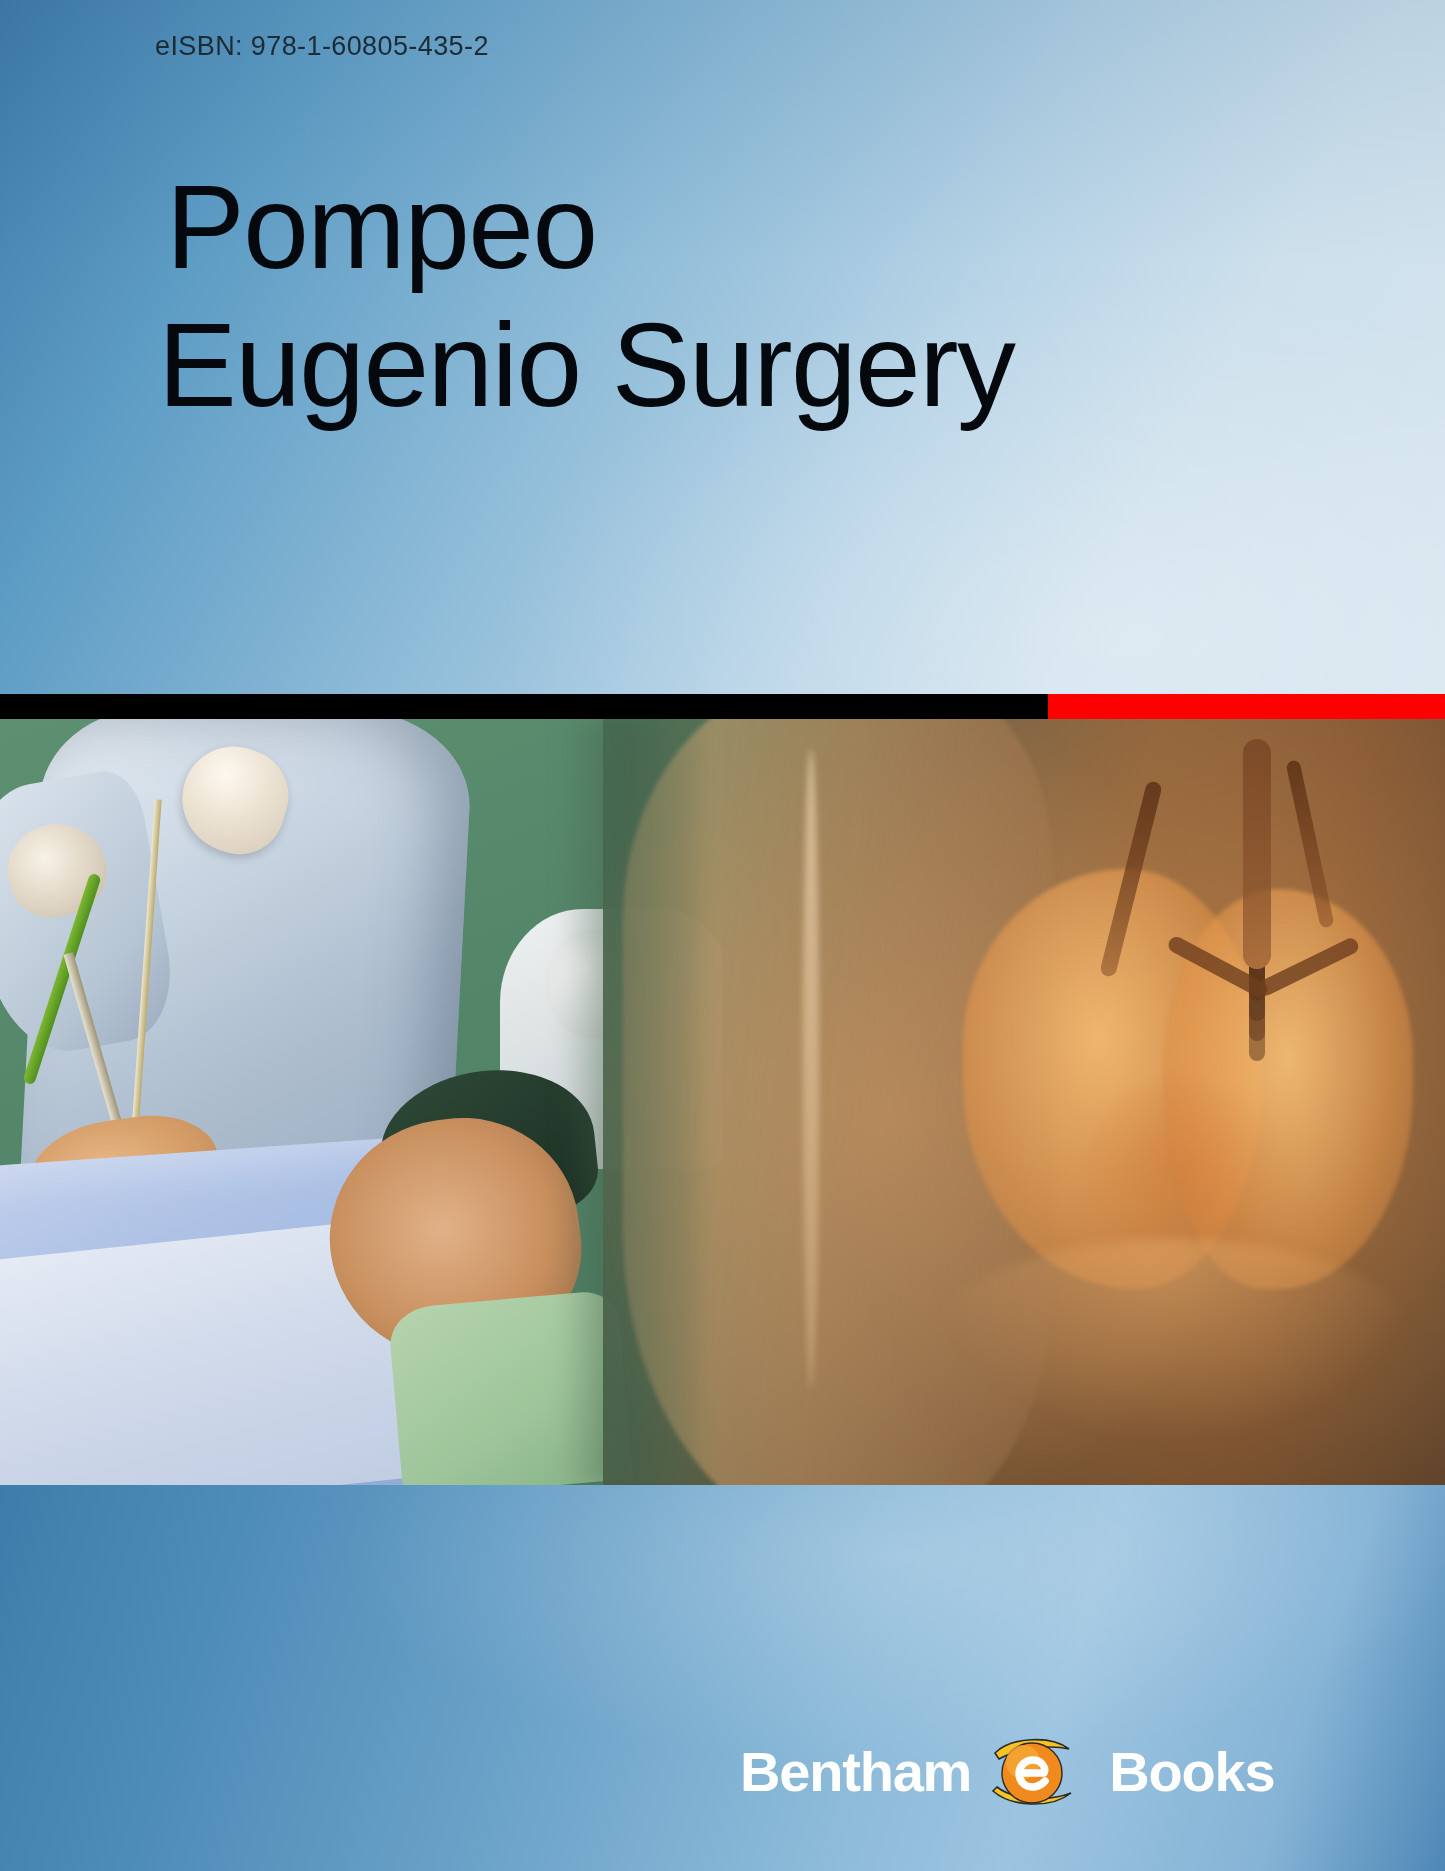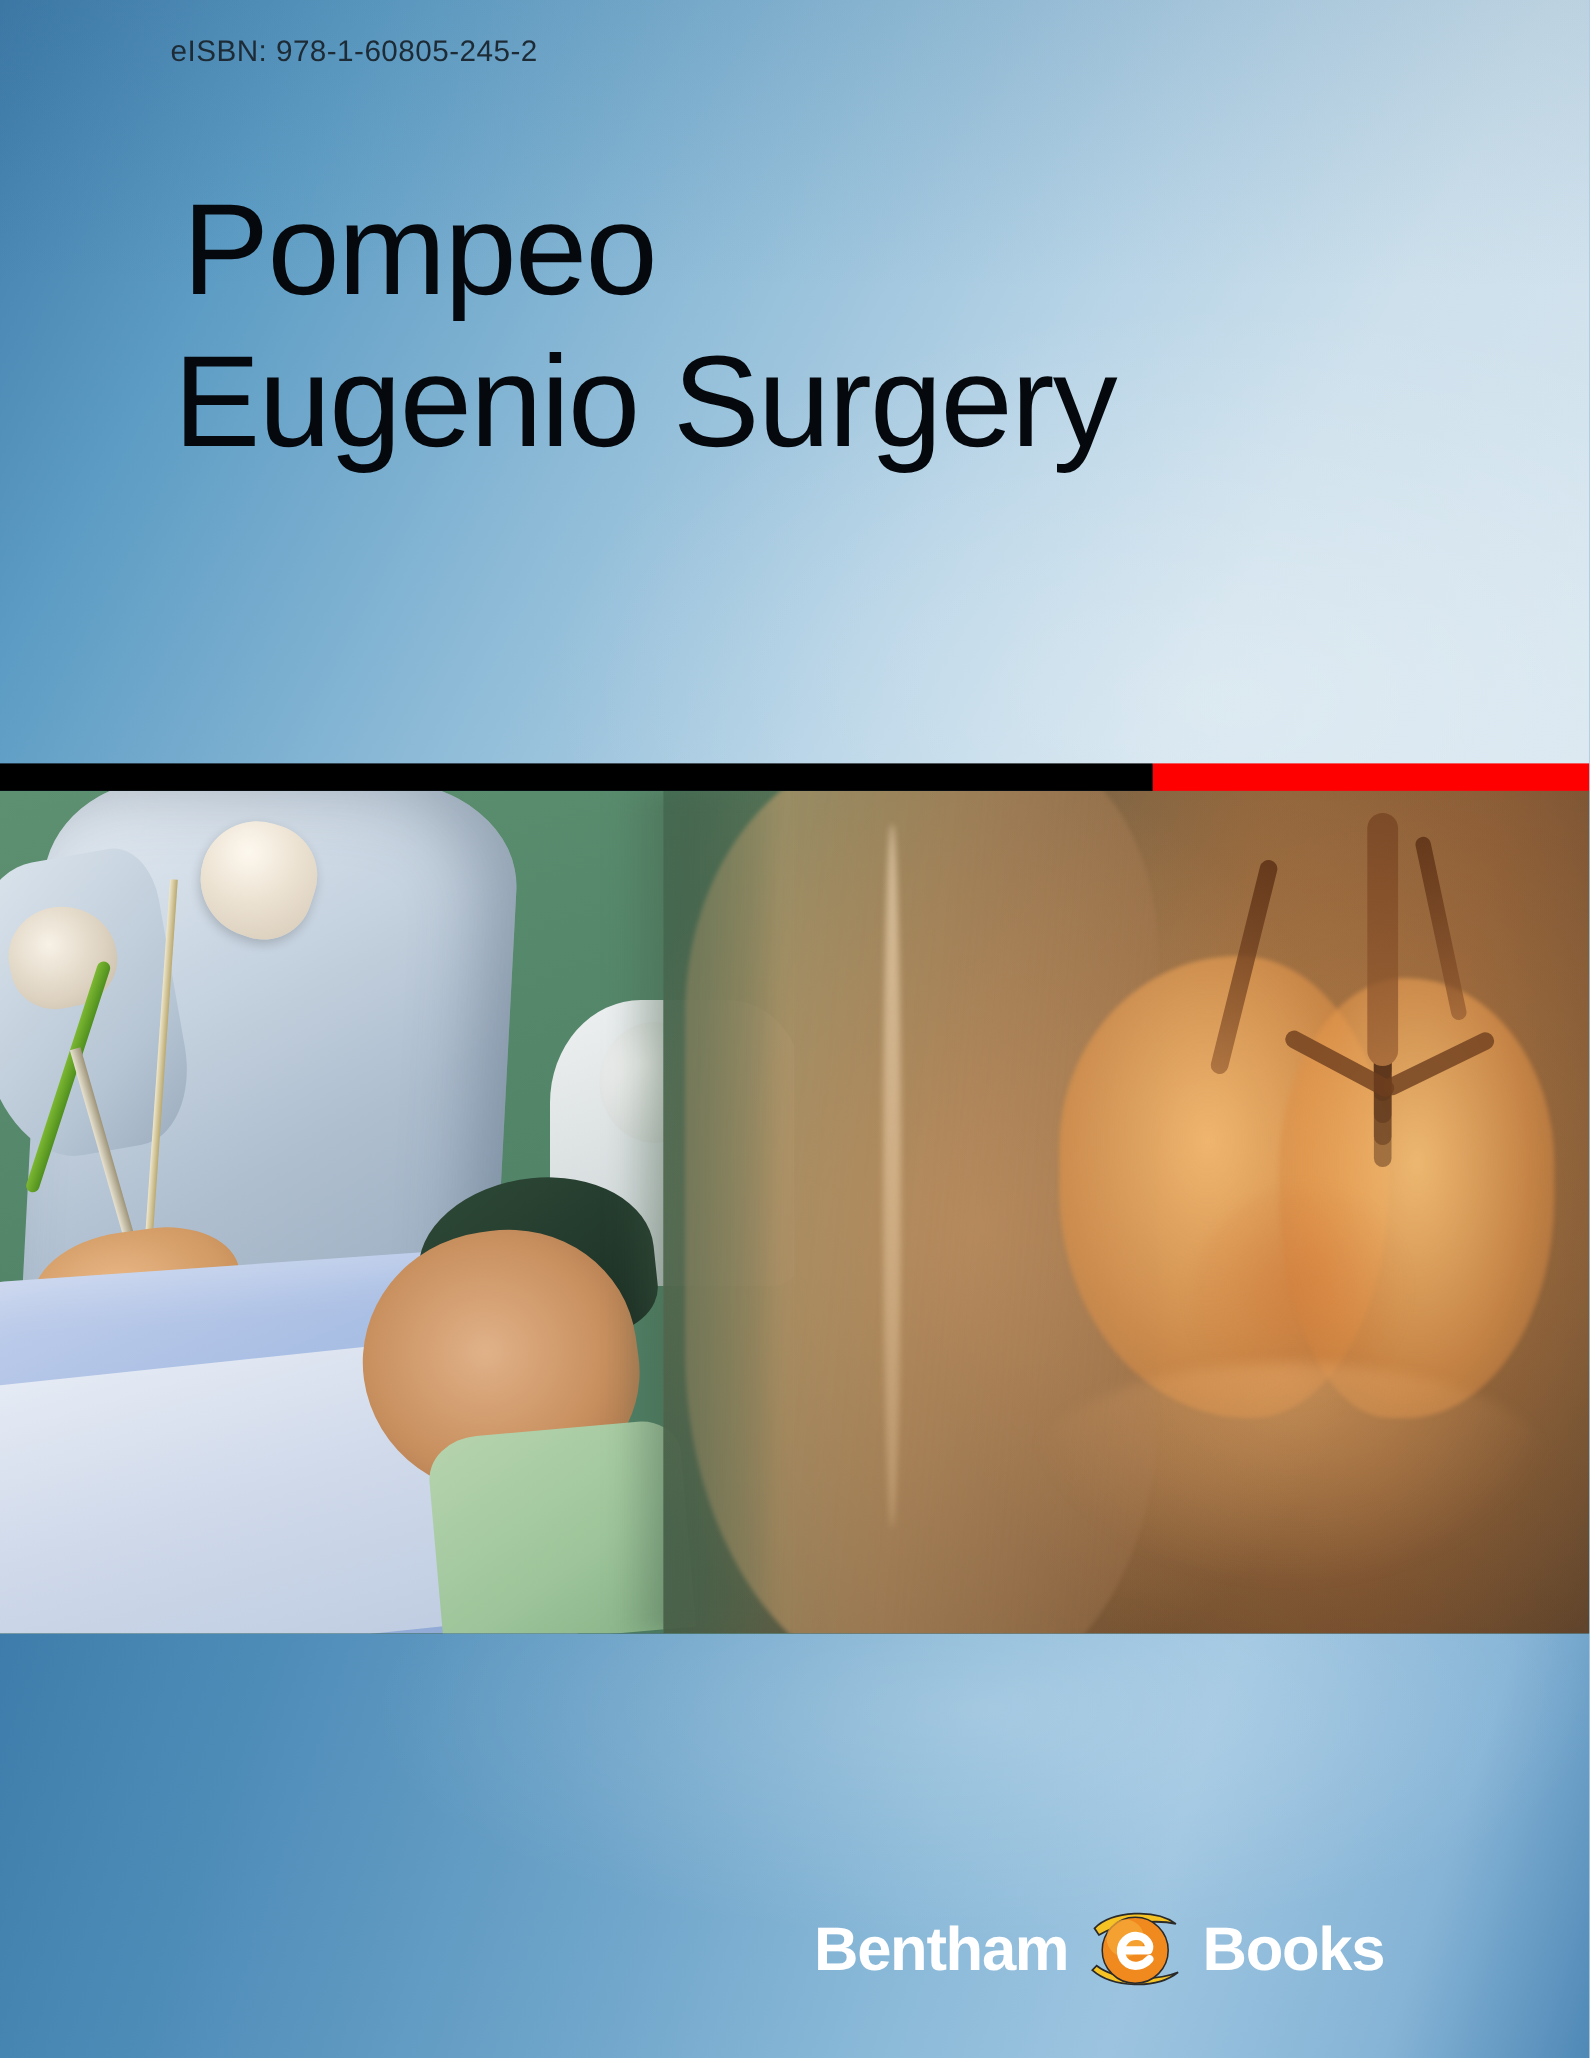--- a/index.html
+++ b/index.html
@@ -467,7 +467,7 @@
 
   <div class="top-field"></div>
 
-  <div class="eisbn">eISBN: 978-1-60805-245-2</div>
+  <div class="eisbn">eISBN: 978-1-60805-435-2</div>
 
   <div class="title-block">
     <span class="title-line l1">Pompeo</span>

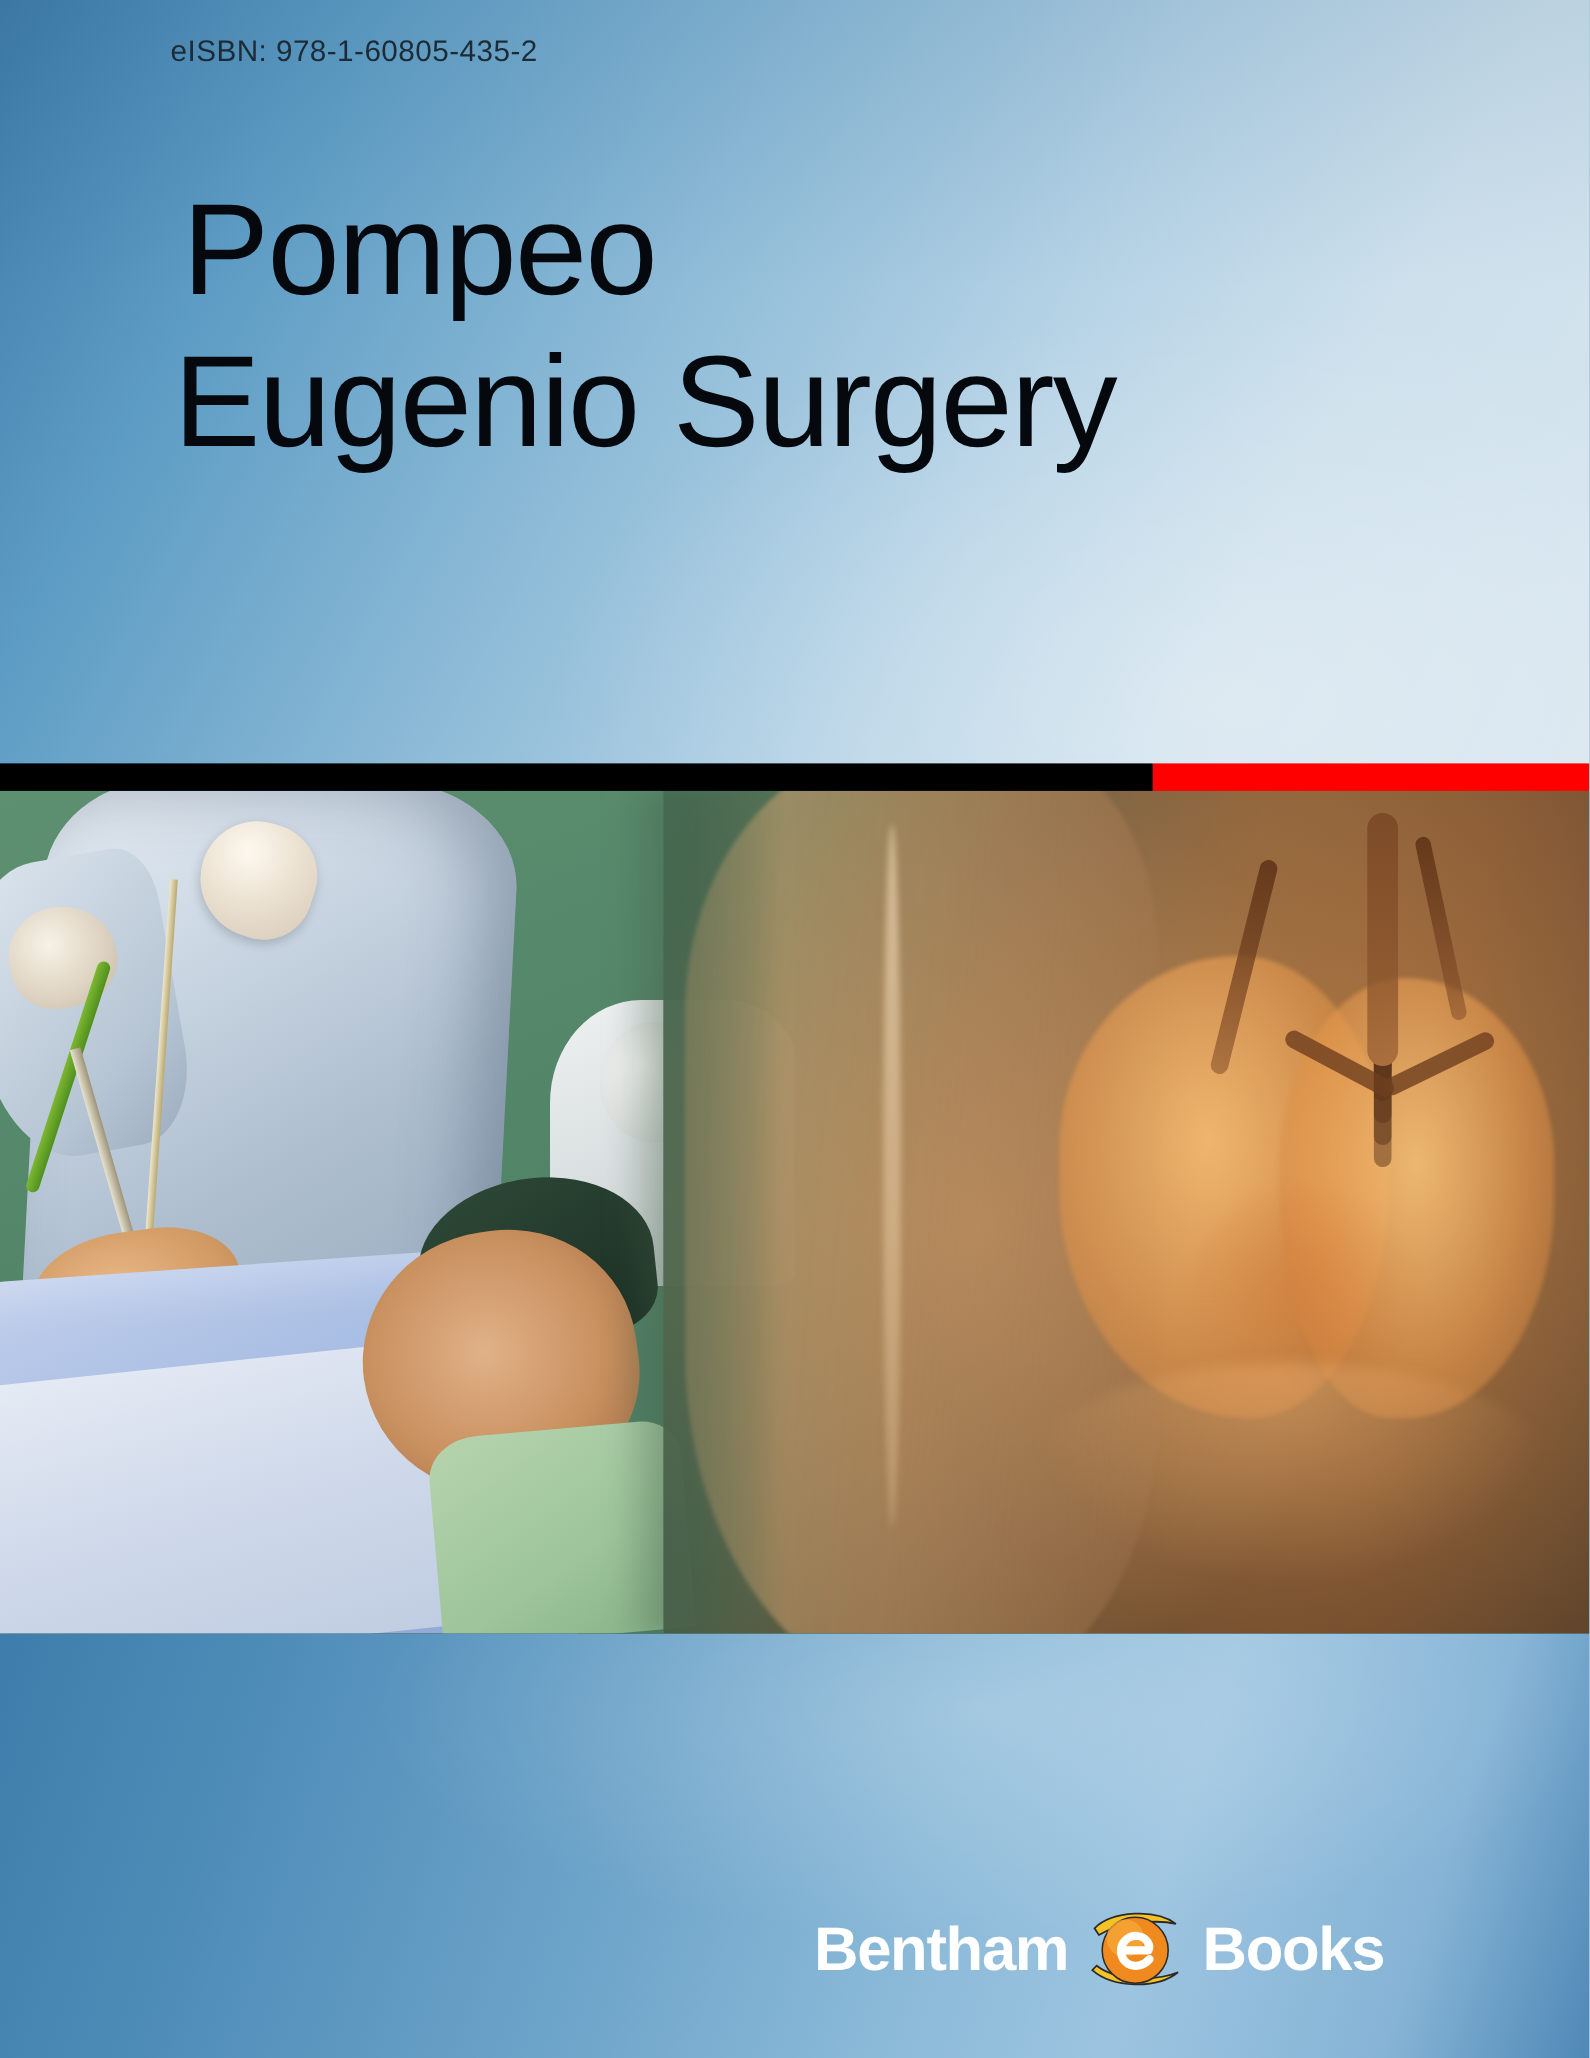--- a/index.html
+++ b/index.html
@@ -458,7 +458,7 @@
     flex: none;
   }
   .brand-emark svg { display: block; }
-  .brand-word.books { margin-left: 8px; }
+  .brand-word.books { margin-left: 24px; }
 </style>
 </head>
 <body>

